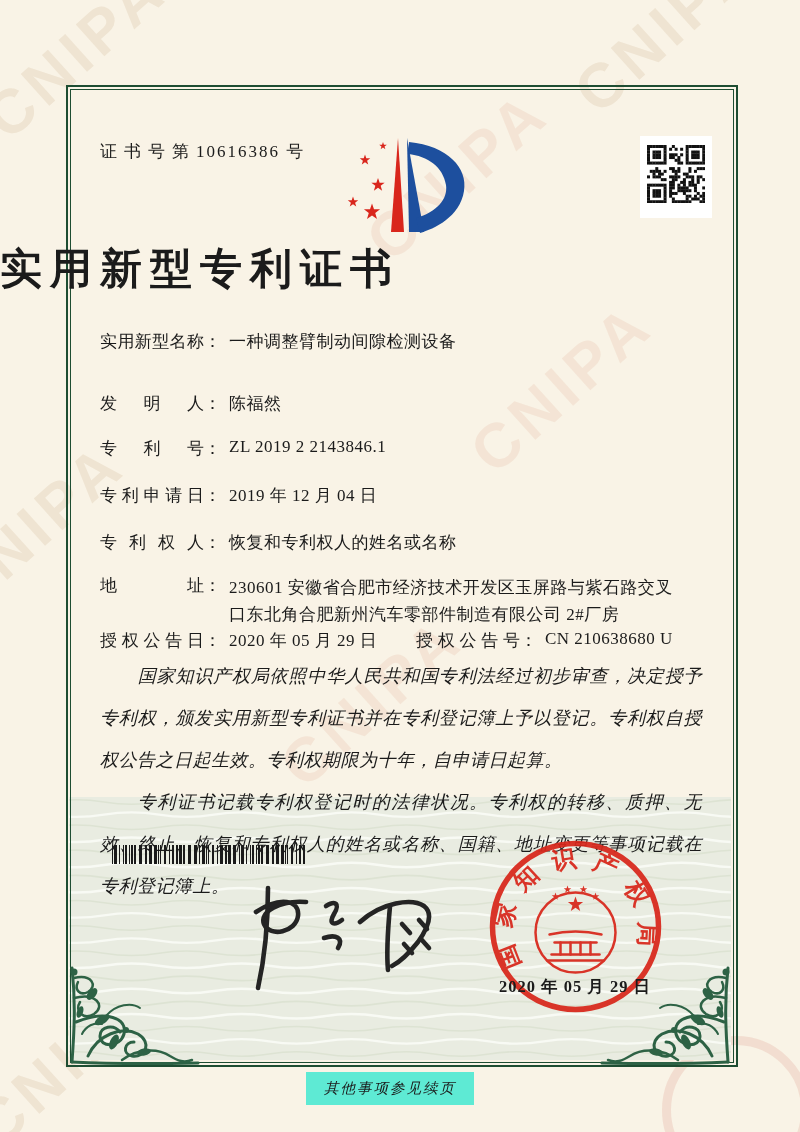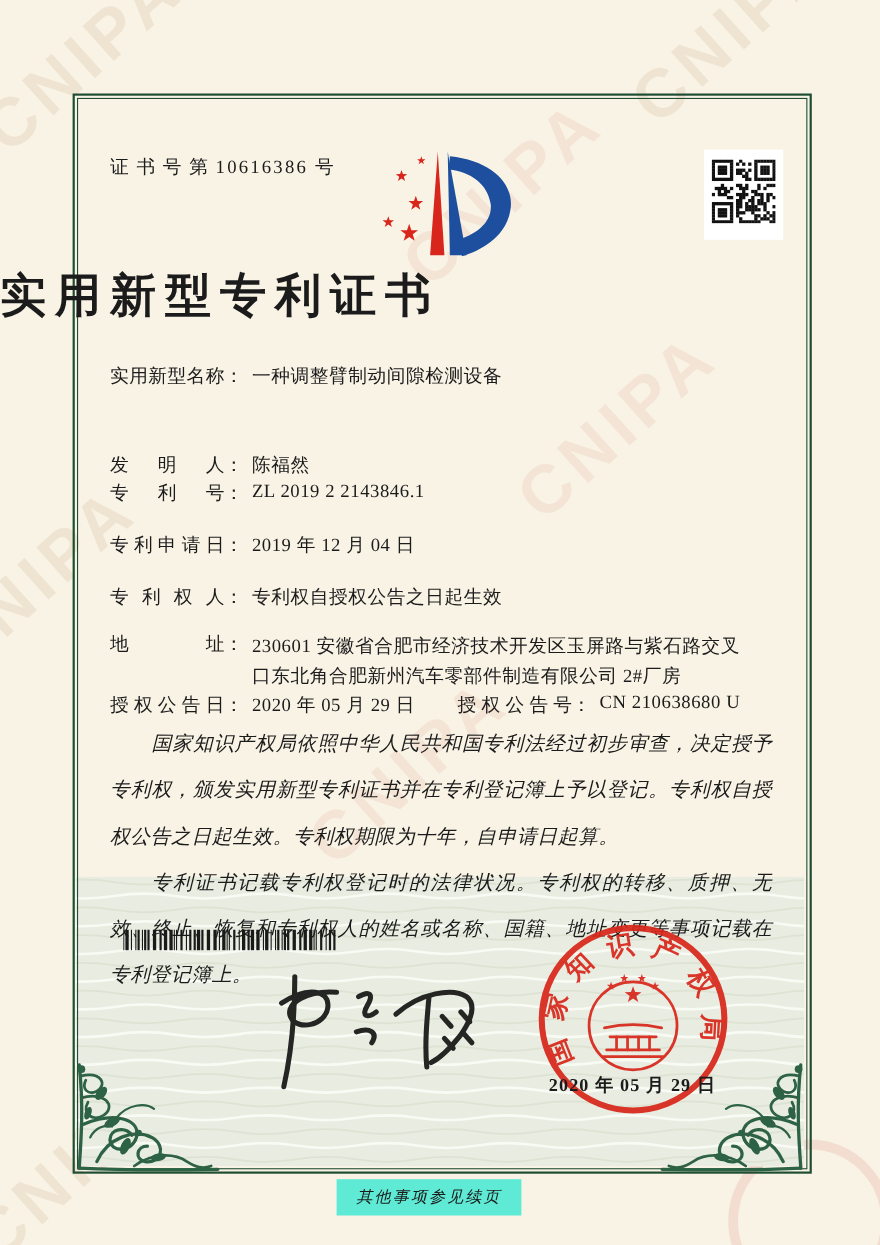--- a/index.html
+++ b/index.html
@@ -422,7 +422,7 @@
     <div class="frow" style="top:330px;">
       <span class="flabel">实用新型名称</span><span class="fcolon">：</span><span class="fvalue">一种调整臂制动间隙检测设备</span>
     </div>
-    <div class="frow" style="top:392px;margin-top:19px;">
+    <div class="frow" style="top:392px;">
       <span class="flabel">发明人</span><span class="fcolon">：</span><span class="fvalue">陈福然</span>
     </div>
     <div class="frow" style="top:437px;">

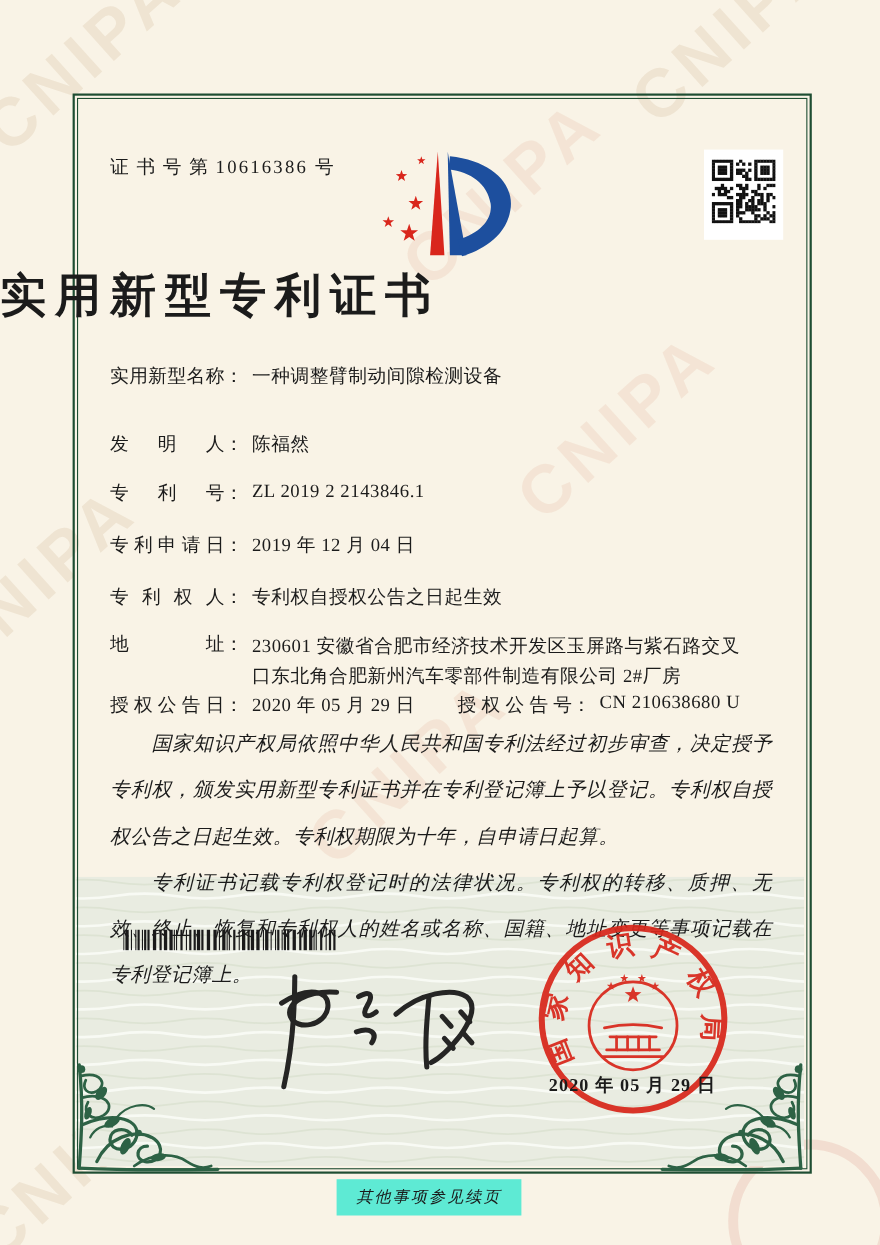--- a/index.html
+++ b/index.html
@@ -432,7 +432,7 @@
       <span class="flabel">专利申请日</span><span class="fcolon">：</span><span class="fvalue">2019 年 12 月 04 日</span>
     </div>
     <div class="frow" style="top:531px;">
-      <span class="flabel">专利权人</span><span class="fcolon">：</span><span class="fvalue">专利权自授权公告之日起生效</span>
+      <span class="flabel">专利权人</span><span class="fcolon">：</span><span class="fvalue">恢复和专利权人的姓名或名称</span>
     </div>
     <div class="frow" style="top:574px;">
       <span class="flabel">地址</span><span class="fcolon">：</span><span class="fvalue wrap">230601 安徽省合肥市经济技术开发区玉屏路与紫石路交叉口东北角合肥新州汽车零部件制造有限公司 2#厂房</span>

